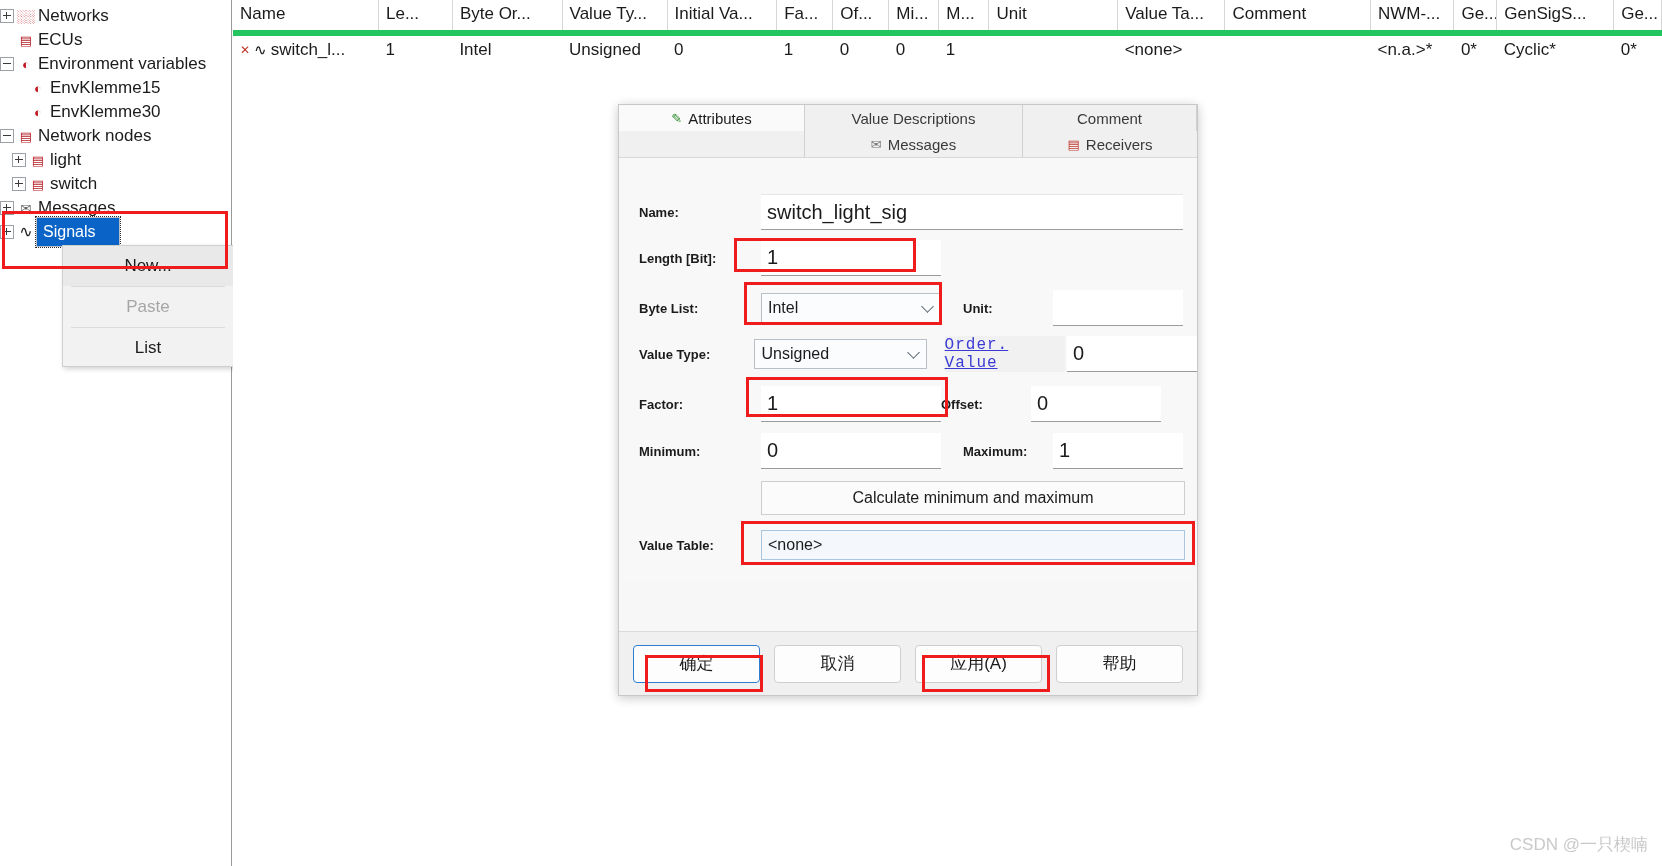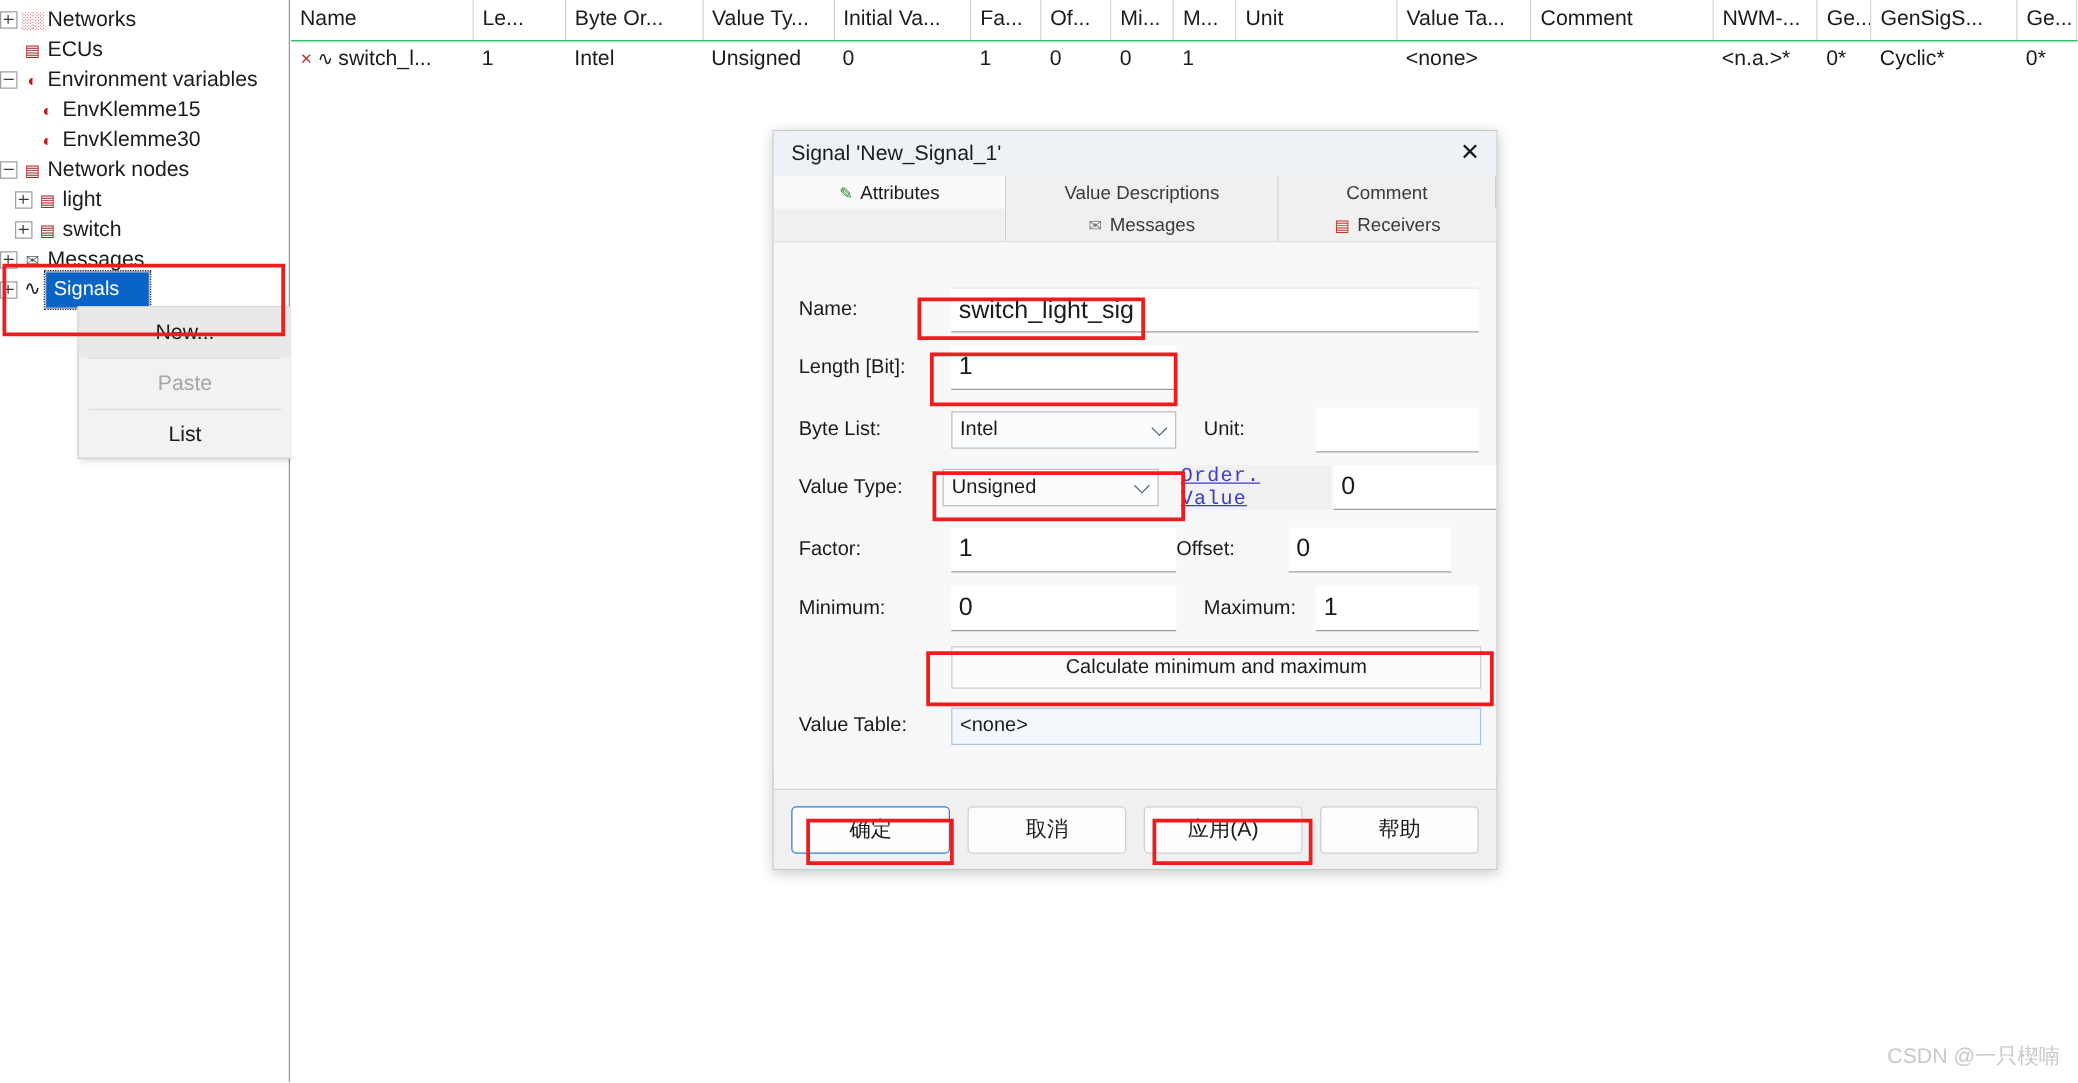--- a/index.html
+++ b/index.html
@@ -65,7 +65,7 @@
   .tbl th {
     font-weight: normal; font-size: 17px; color: #1b1b1b;
     text-align: left; padding: 4px 7px 6px 7px; height: 32px;
-    border-right: 1px solid #d6d6d6; border-bottom: 1px solid #22c55e;
+    border-right: 1px solid #d6d6d6; border-bottom: 6px solid #22c55e;
     background: #fff; overflow: hidden; white-space: nowrap;
   }
   .tbl td {

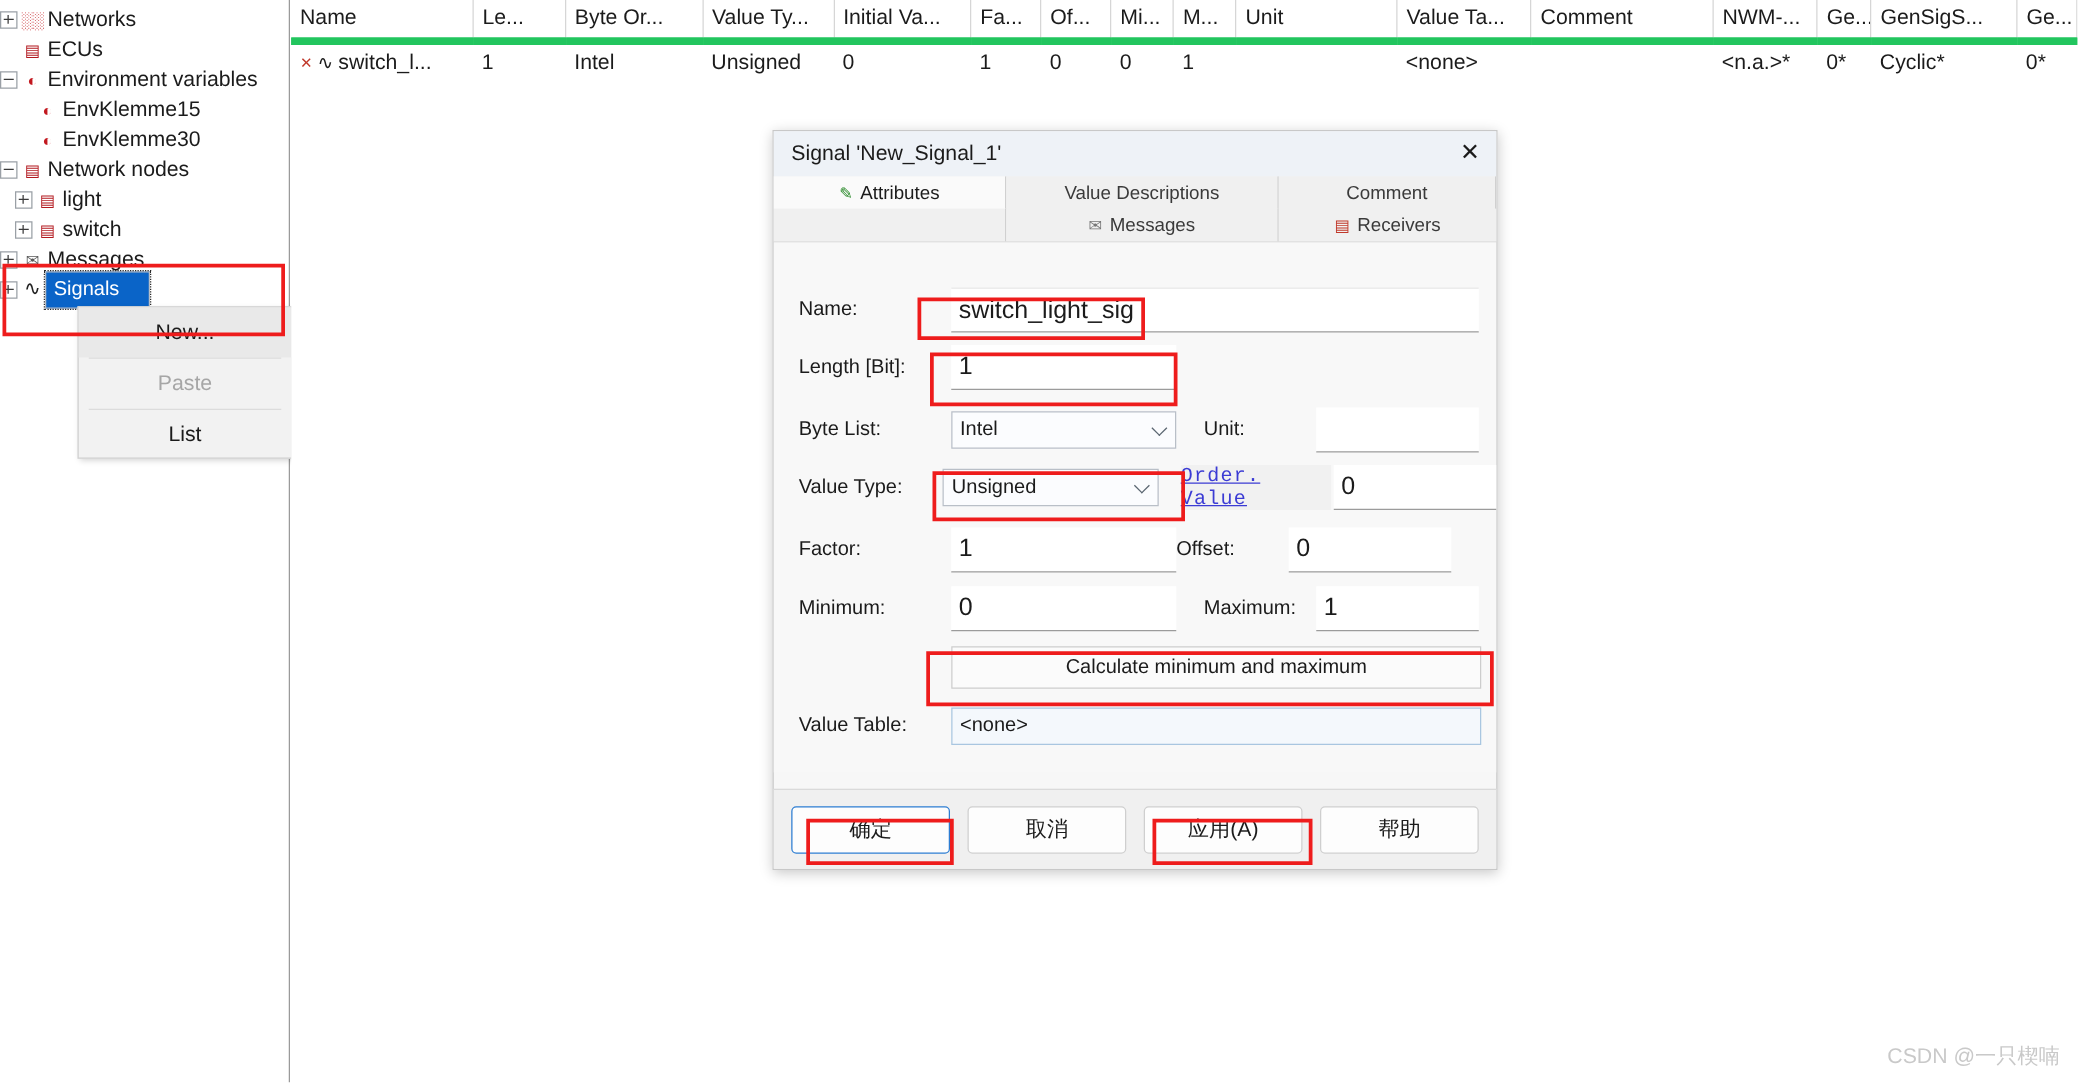--- a/index.html
+++ b/index.html
@@ -303,10 +303,6 @@
 
   <div class="dialog">
 
-    <div class="dlg-title">
-      <span class="dlg-title-text">Signal 'New_Signal_1'</span>
-      <span class="dlg-close">✕</span>
-    </div>
 
     <div class="tabs-wrap">
       <div class="tab-row">

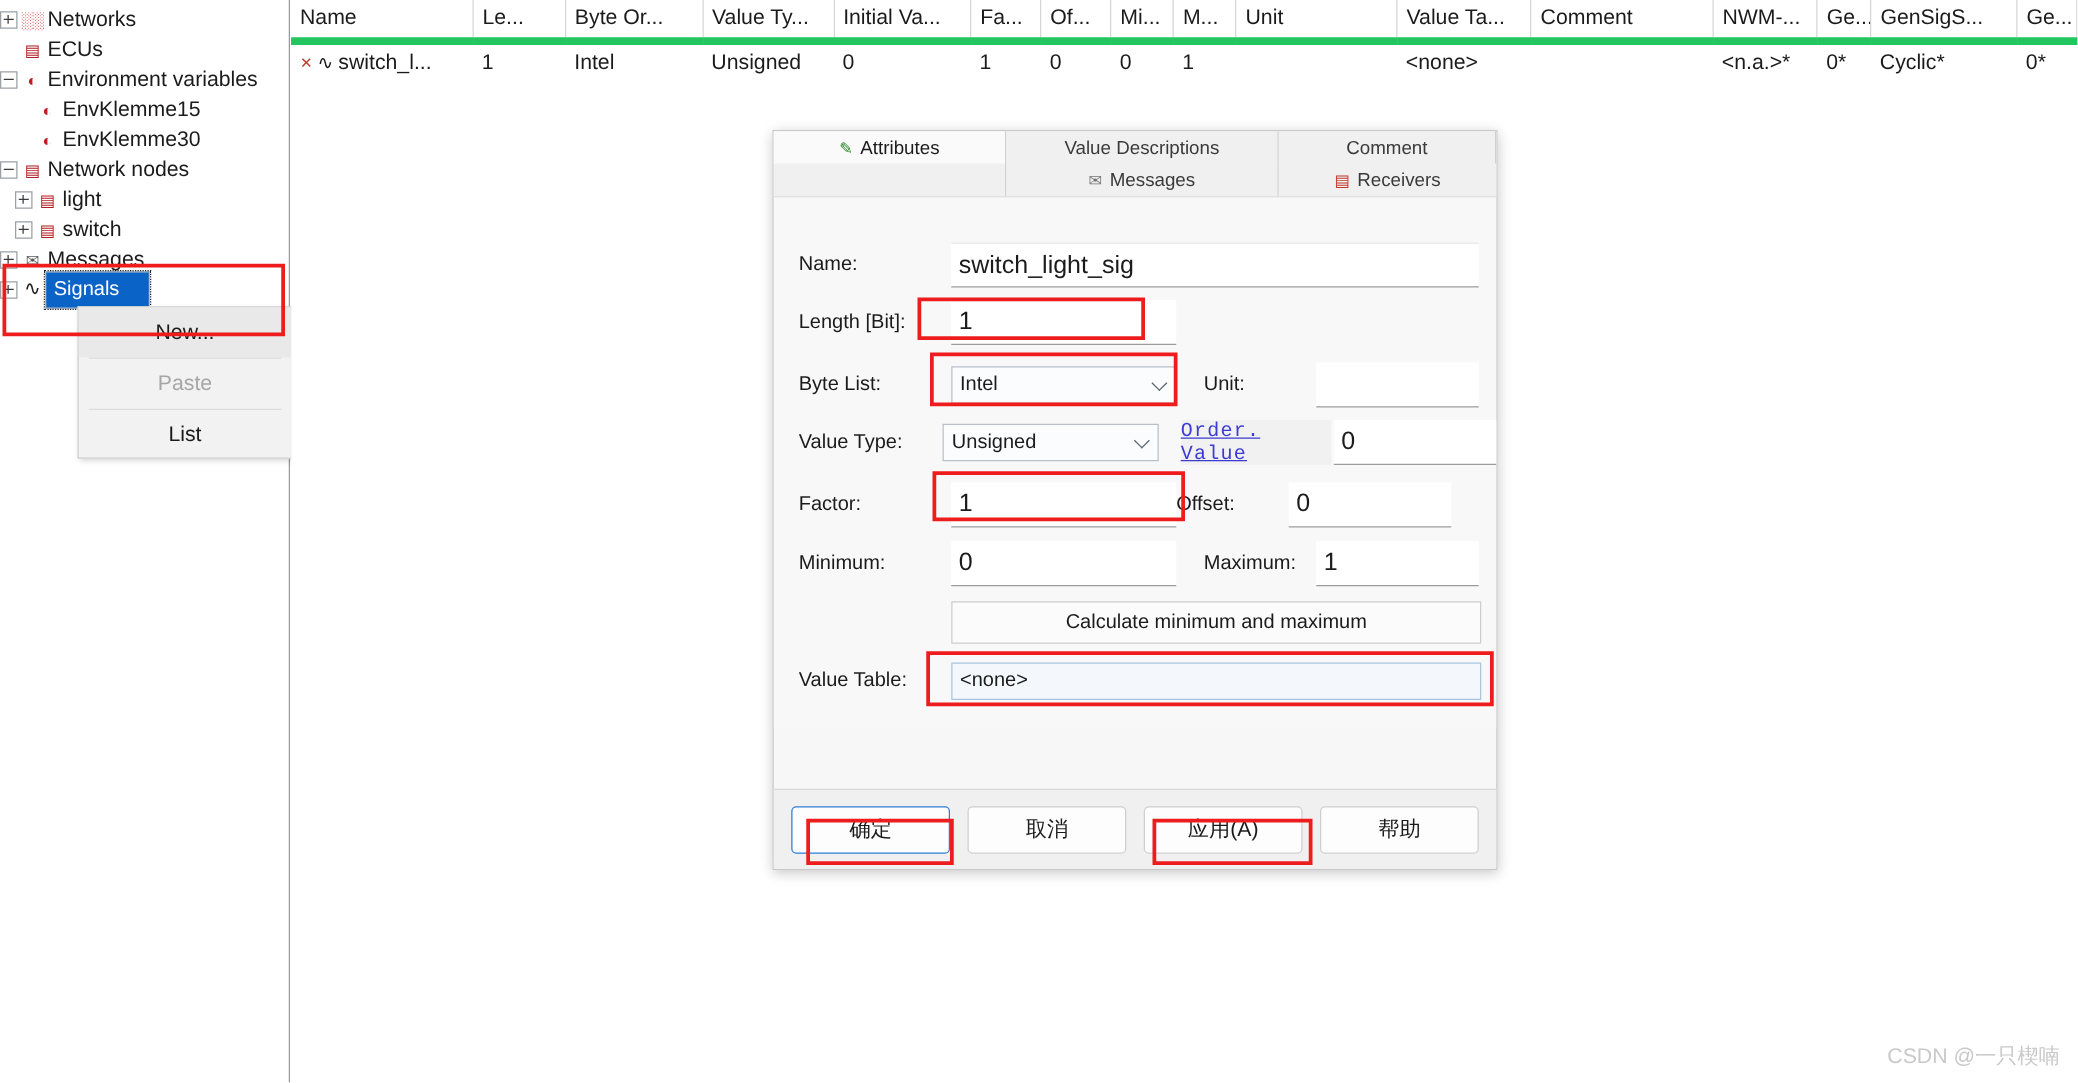--- a/index.html
+++ b/index.html
@@ -111,7 +111,7 @@
   .dlg-body { position: relative; height: 424px; background: #f8f8f8; padding: 0; }
 
   .frm-row { position: absolute; display: flex; align-items: center; }
-  .lbl { font-size: 16px; color: #1b1b1b; }
+  .lbl { font-size: 13px; color: #1b1b1b; font-weight: bold; }
 
   .inp {
     background: #fff; border: none; border-bottom: 1px solid #9b9b9b;

